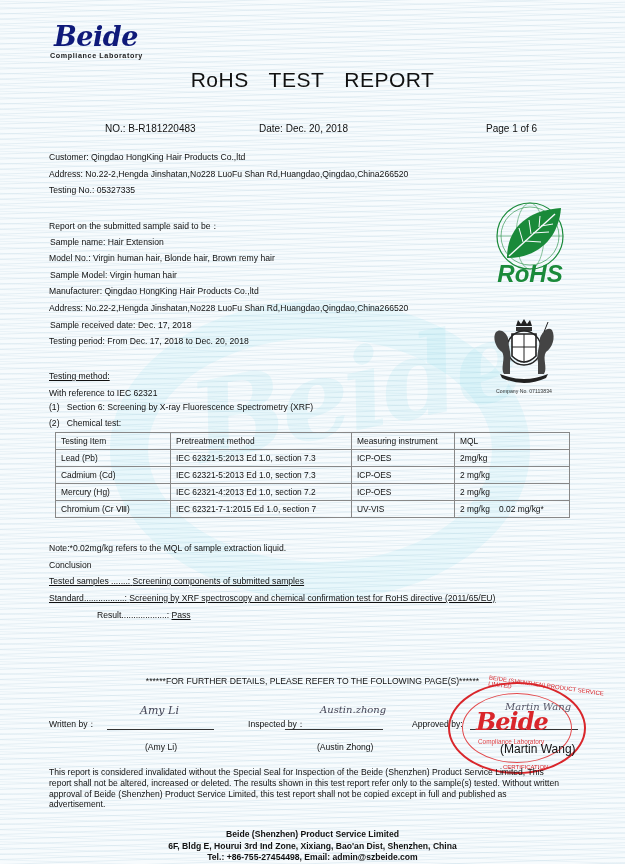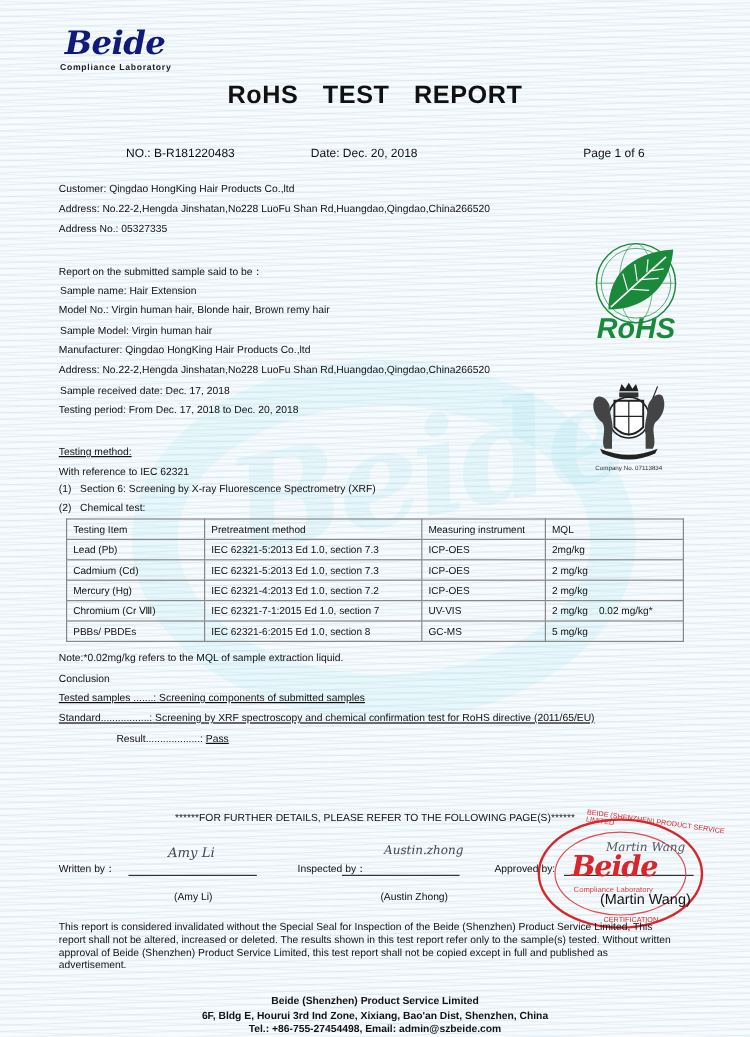--- a/index.html
+++ b/index.html
@@ -34,7 +34,7 @@
   .logo-sub { font-size:7.2px; font-weight:bold; color:#222; letter-spacing:0.6px; margin-top:1px; }
   .title {
     left:0; width:625px; top:68px; text-align:center;
-    font-size:21px; font-weight:bold; letter-spacing:0.5px; word-spacing:14px;
+    font-size:21px; font-weight:normal; letter-spacing:0.5px; word-spacing:14px;
   }
   .meta-row { top:123px; font-size:10px; }
   .line { position:absolute; left:49px; font-size:8.6px; white-space:nowrap; }

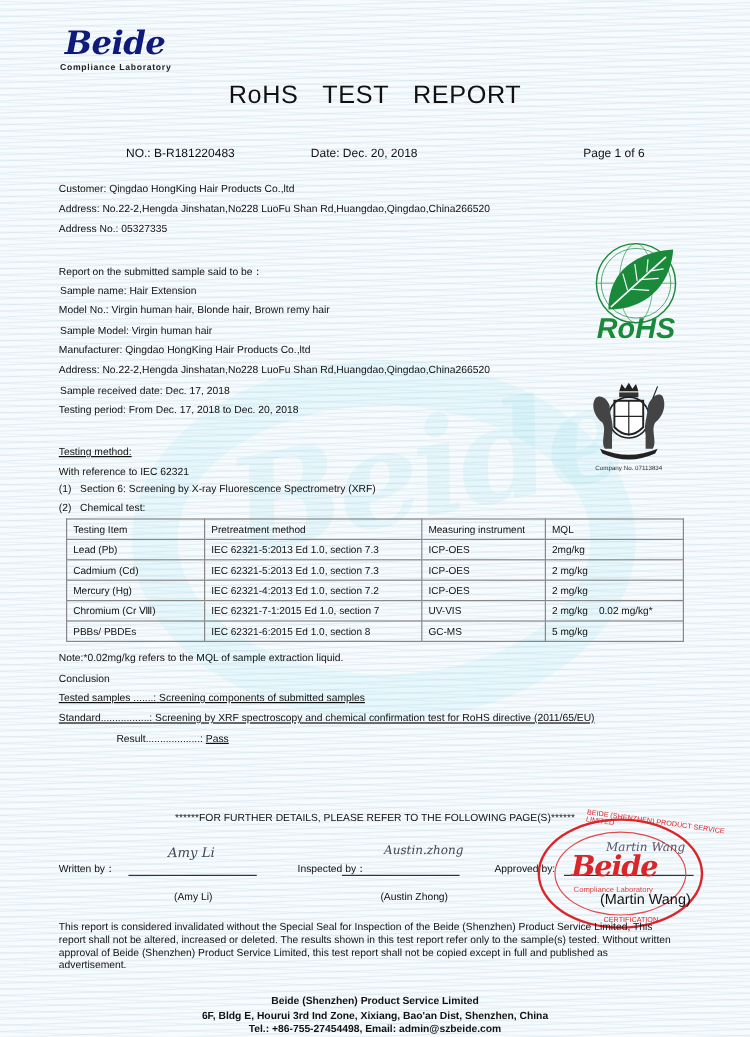--- a/index.html
+++ b/index.html
@@ -100,7 +100,7 @@
   <b>Address:</b> <span>No.22-2,Hengda Jinshatan,No228 LuoFu Shan Rd,Huangdao,Qingdao,China266520</span>
 </div>
 <div class="line" style="top:185px;">
-  <b>Address No.:</b> <span>05327335</span>
+  <b>Testing No.:</b> <span>05327335</span>
 </div>
 
 <div class="line" style="top:221px;"><b>Report on the submitted sample said to be：</b></div>

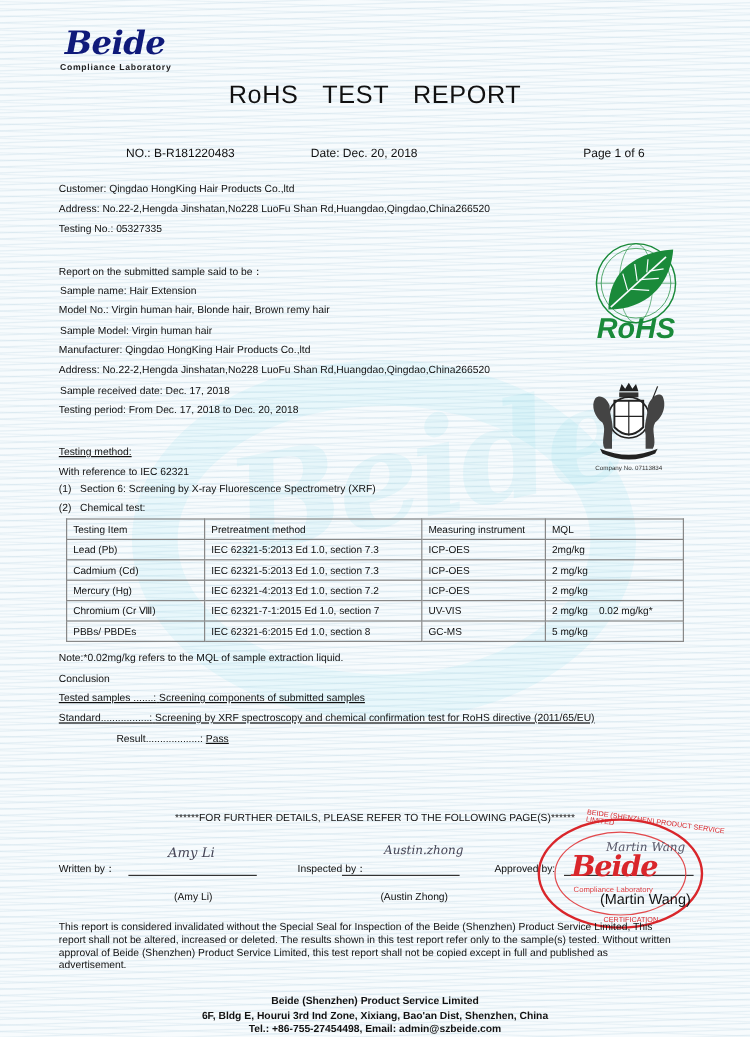--- a/index.html
+++ b/index.html
@@ -196,12 +196,6 @@
     <td>UV-VIS</td>
     <td style="white-space:pre">2 mg/kg    0.02 mg/kg*</td>
   </tr>
-  <tr>
-    <td>PBBs/ PBDEs</td>
-    <td>IEC 62321-6:2015 Ed 1.0, section 8</td>
-    <td>GC-MS</td>
-    <td>5 mg/kg</td>
-  </tr>
 </tbody>
   </table>
 

